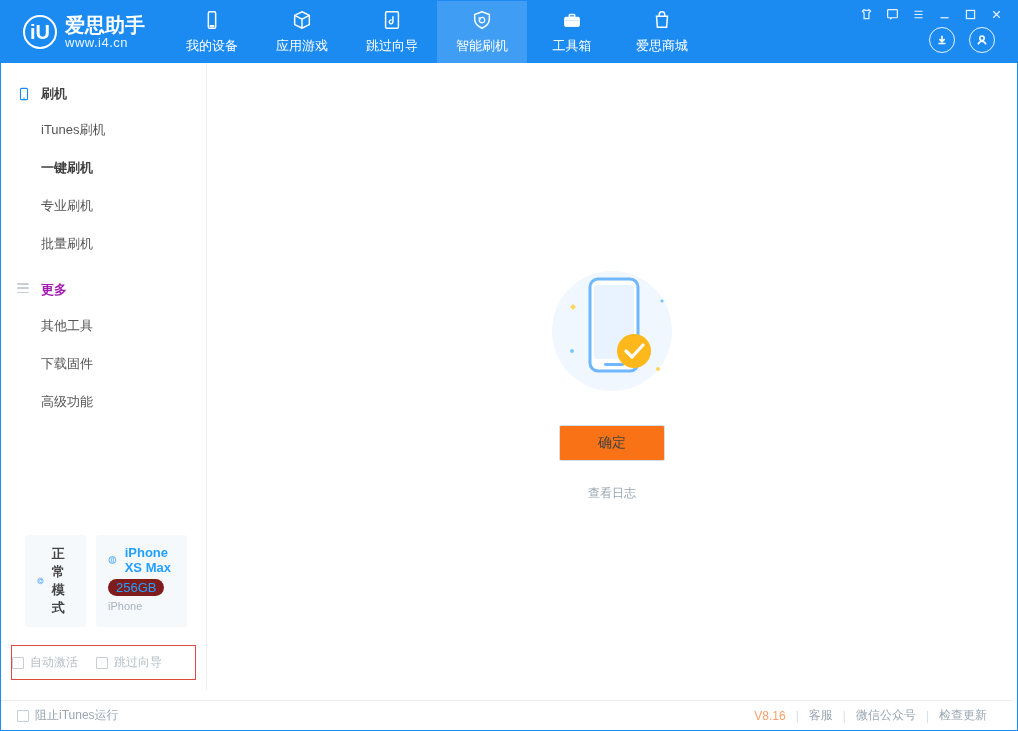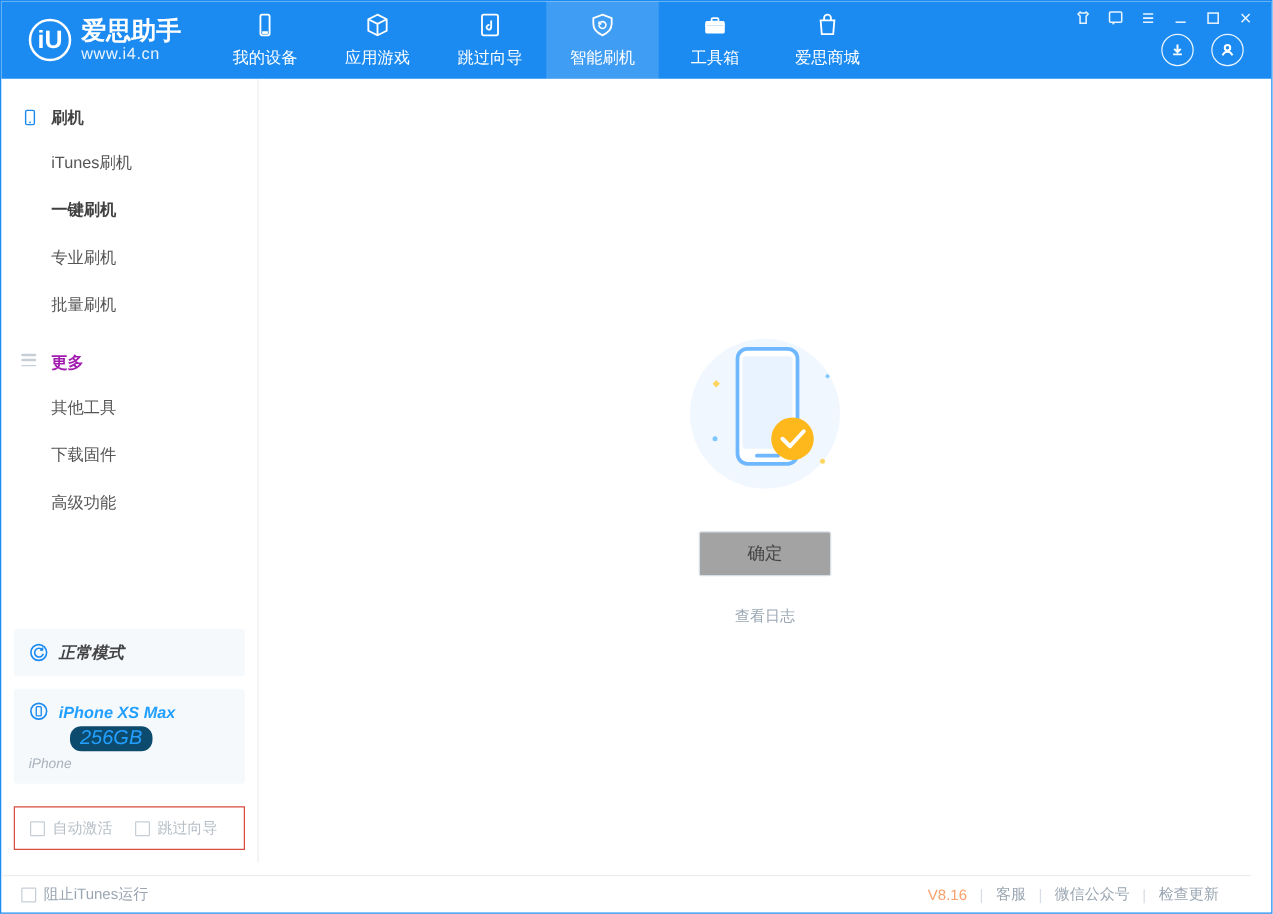--- a/index.html
+++ b/index.html
@@ -54,7 +54,7 @@
   .main { flex:1; display:flex; flex-direction:column; align-items:center; justify-content:center; gap:24px; }
   .illus { width:160px; height:150px; position:relative; }
   .success-msg { font-size:18px; color:#333; letter-spacing:1px; font-weight:500;}
-  .ok-btn { border:1px solid #d8dee5; background:#a3a3a3; font-size:14px; color:#444; padding:8px 38px; cursor:pointer; border-radius:2px;}
+  .ok-btn { border:1px solid #d8dee5; background:#f97316; font-size:14px; color:#444; padding:8px 38px; cursor:pointer; border-radius:2px;}
   .log-link { font-size:12px; color:#9aa6b2; cursor:pointer; }
 
   

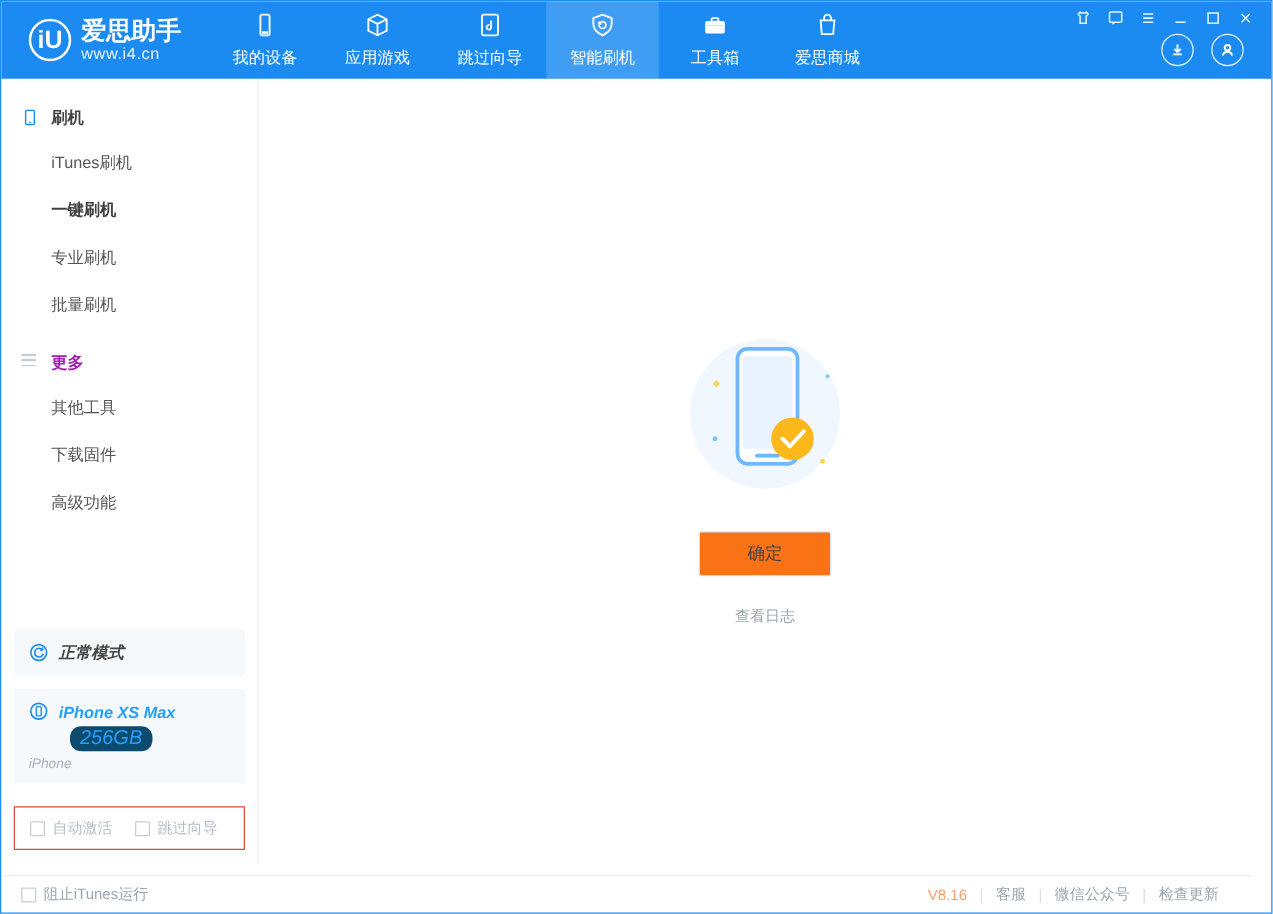--- a/index.html
+++ b/index.html
@@ -36,7 +36,7 @@
   .side-item { padding:10px 40px; cursor:pointer; color:#555;}
   .side-item.active { color:#404040;font-weight:bold; }
 
-  .device-cards { margin-top:auto; padding:10px 10px 12px; display:flex; flex-direction:column; gap:10px;font-style:italic; }
+  .device-cards { margin-top:auto; padding:10px 24px 12px; display:flex; flex-direction:row; gap:10px; }
   .card { background:#f6f9fc; border-radius:3px; padding:10px 12px; display:flex; flex-direction:column; gap:4px;}
   .card-row1 { display:flex; align-items:center; gap:8px; }
   .card-row1 .ci { width:16px; height:16px; display:inline-flex;}

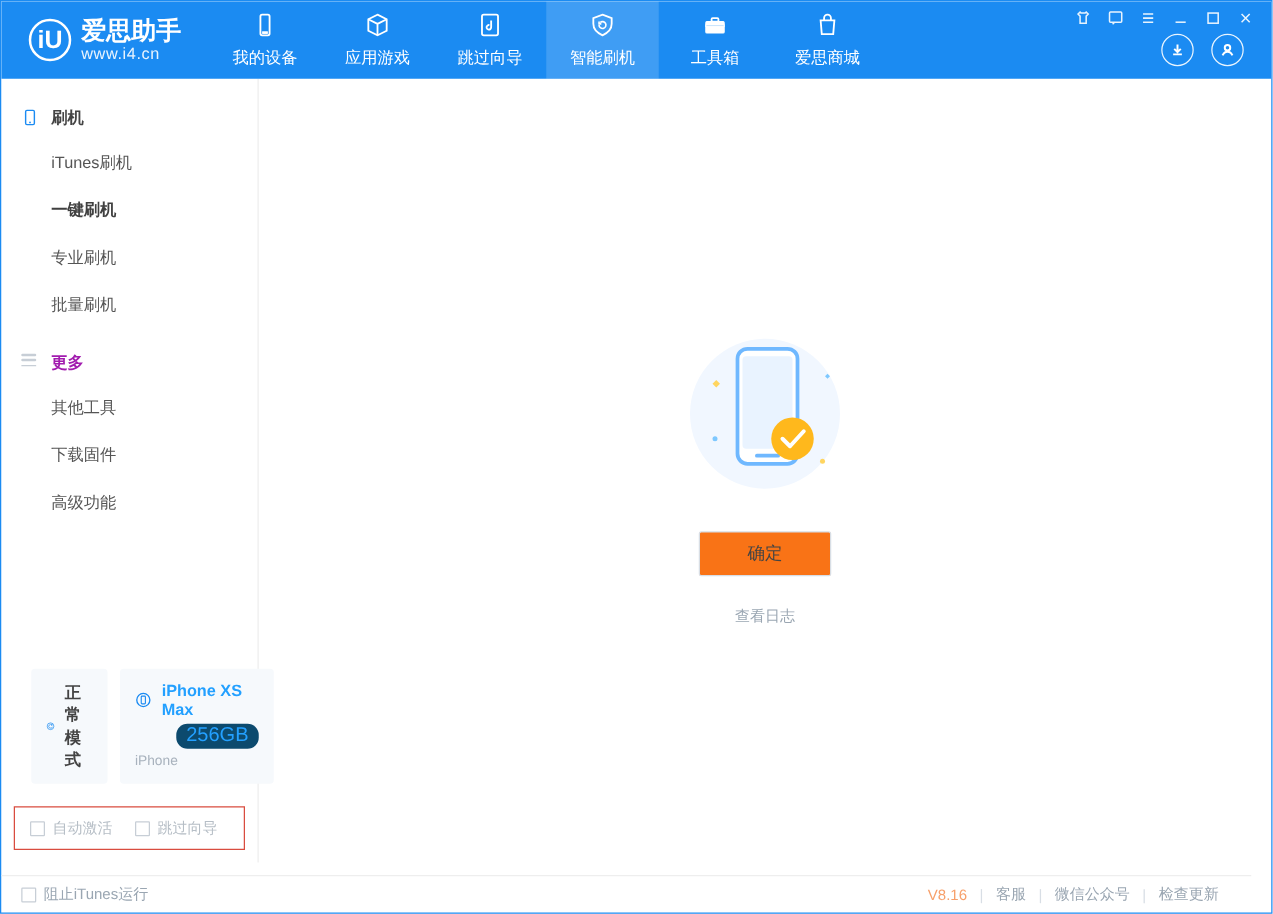--- a/index.html
+++ b/index.html
@@ -43,7 +43,7 @@
   .card-row1 .ci svg{width:100%;height:100%;}
   .mode-txt{ font-size:13px; color:#444; font-weight:600;}
   .dev-name{ font-size:13px; color:#23a0ff; font-weight:700;}
-  .cap-badge{ font-size:16px; color:#23a0ff; background:#0c4a6e; border-radius:9px; padding:1px 8px; width:fit-content;margin-left:33px;}
+  .cap-badge{ font-size:13px; color:#23a0ff; background:#7f1d1d; border-radius:9px; padding:1px 8px; width:fit-content;}
   .dev-sub{ font-size:11px; color:#a8b2bd; }
 
   .redbox { margin:6px 10px 10px; border:1.5px solid #d94c3f; padding:8px 12px; display:flex; gap:18px; align-items:center; }

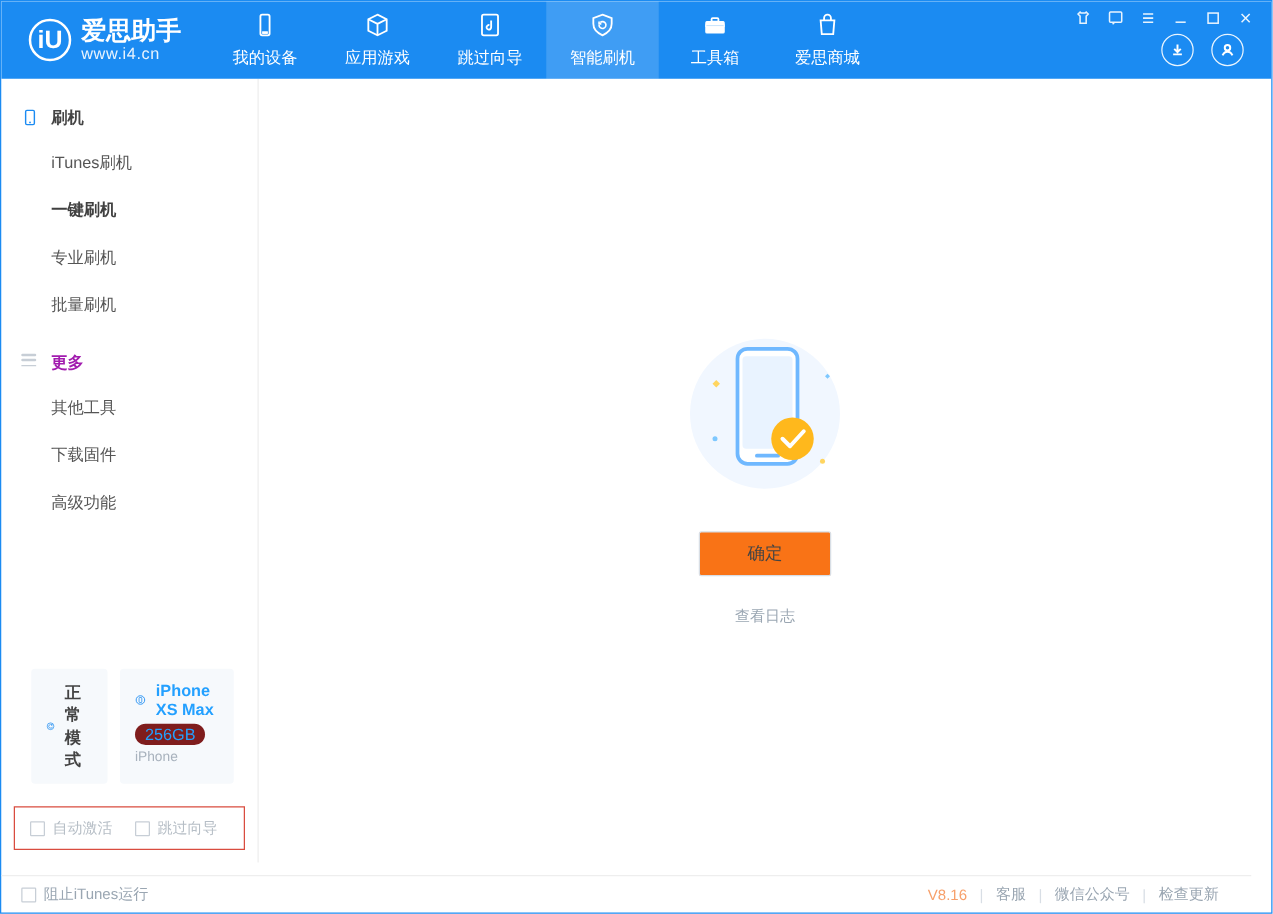--- a/index.html
+++ b/index.html
@@ -46,7 +46,7 @@
   .cap-badge{ font-size:13px; color:#23a0ff; background:#7f1d1d; border-radius:9px; padding:1px 8px; width:fit-content;}
   .dev-sub{ font-size:11px; color:#a8b2bd; }
 
-  .redbox { margin:6px 10px 10px; border:1.5px solid #d94c3f; padding:8px 12px; display:flex; gap:18px; align-items:center; }
+  .redbox { margin:6px 10px 10px; border:1.5px solid #d94c3f; padding:8px 0; display:flex; gap:18px; align-items:center; }
   .chk { display:flex; align-items:center; gap:6px; font-size:12px; color:#b6bec6; cursor:pointer;}
   .chk .box{ width:12px; height:12px; border:1px solid #c7ced6; border-radius:1px;}
 

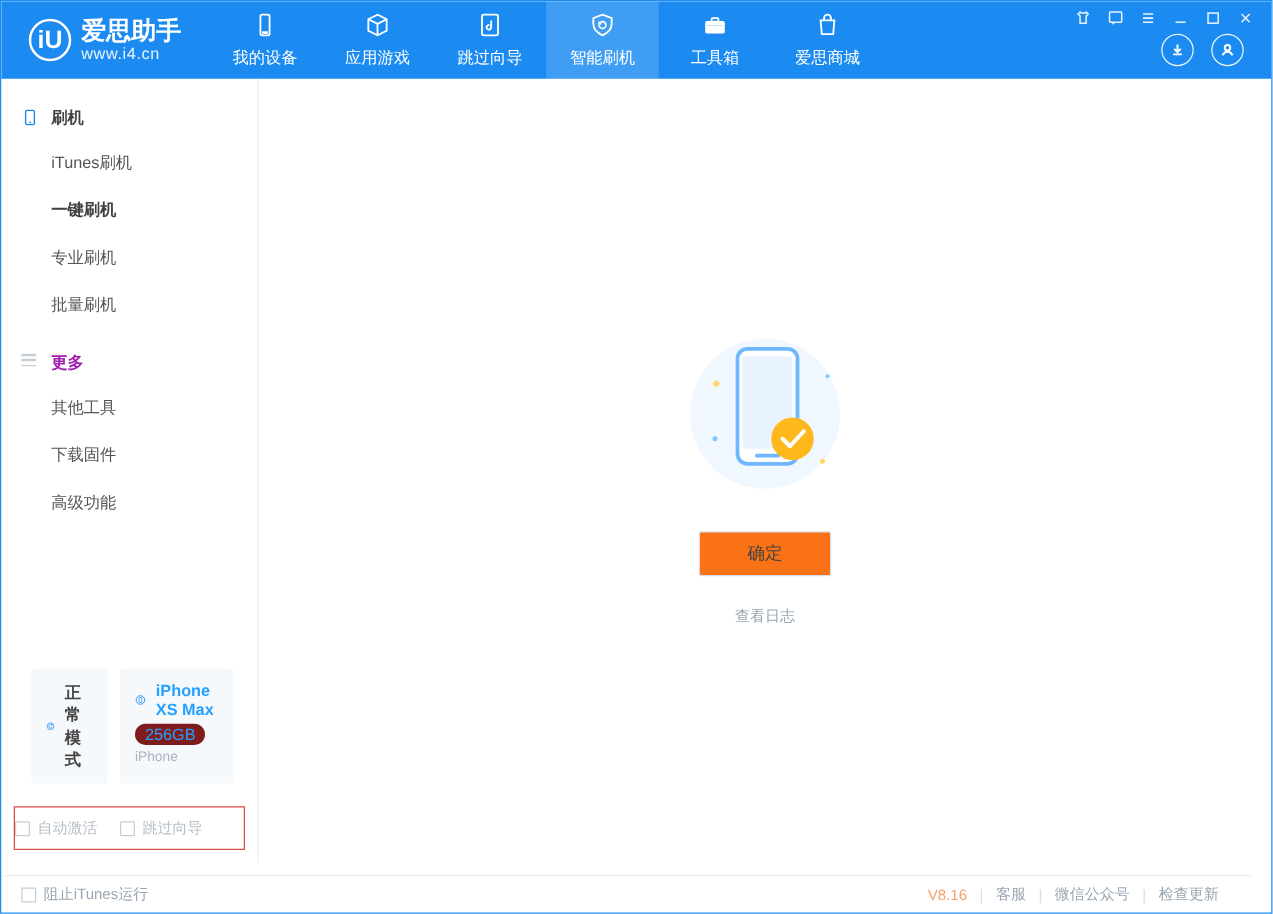--- a/index.html
+++ b/index.html
@@ -58,7 +58,7 @@
   .log-link { font-size:12px; color:#9aa6b2; cursor:pointer; }
 
   
-  .footer { position:absolute; bottom:0; left:0; right:16px; height:30px; border-top:1px solid #eee; display:flex; align-items:center; padding:0 16px; font-size:12px; color:#9aa6b2;}
+  .footer { position:absolute; bottom:0; left:0; right:4px; height:30px; border-top:1px solid #eee; display:flex; align-items:center; padding:0 16px; font-size:12px; color:#9aa6b2;}
   .footer .spacer{ flex:1;}
   .footer .flink{ color:#9aa6b2; padding:0 10px; cursor:pointer;}
   .footer .sep{ color:#d8dee5;}

